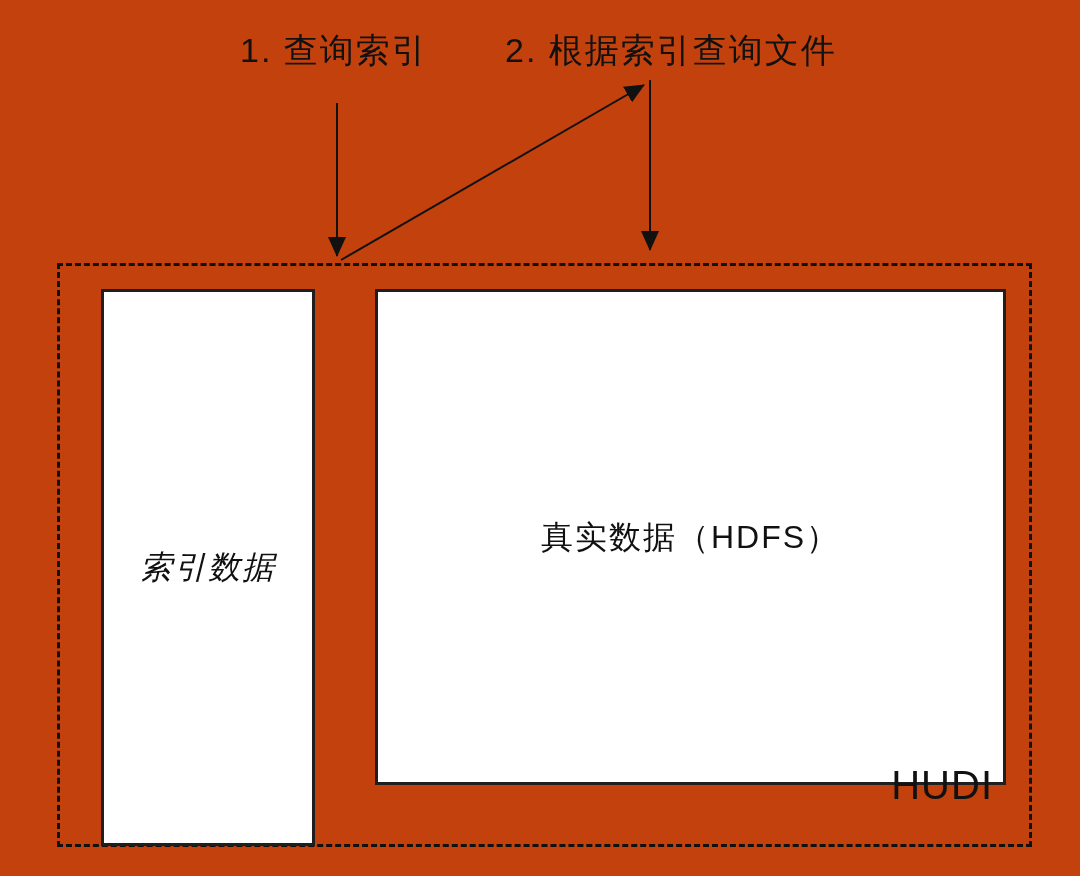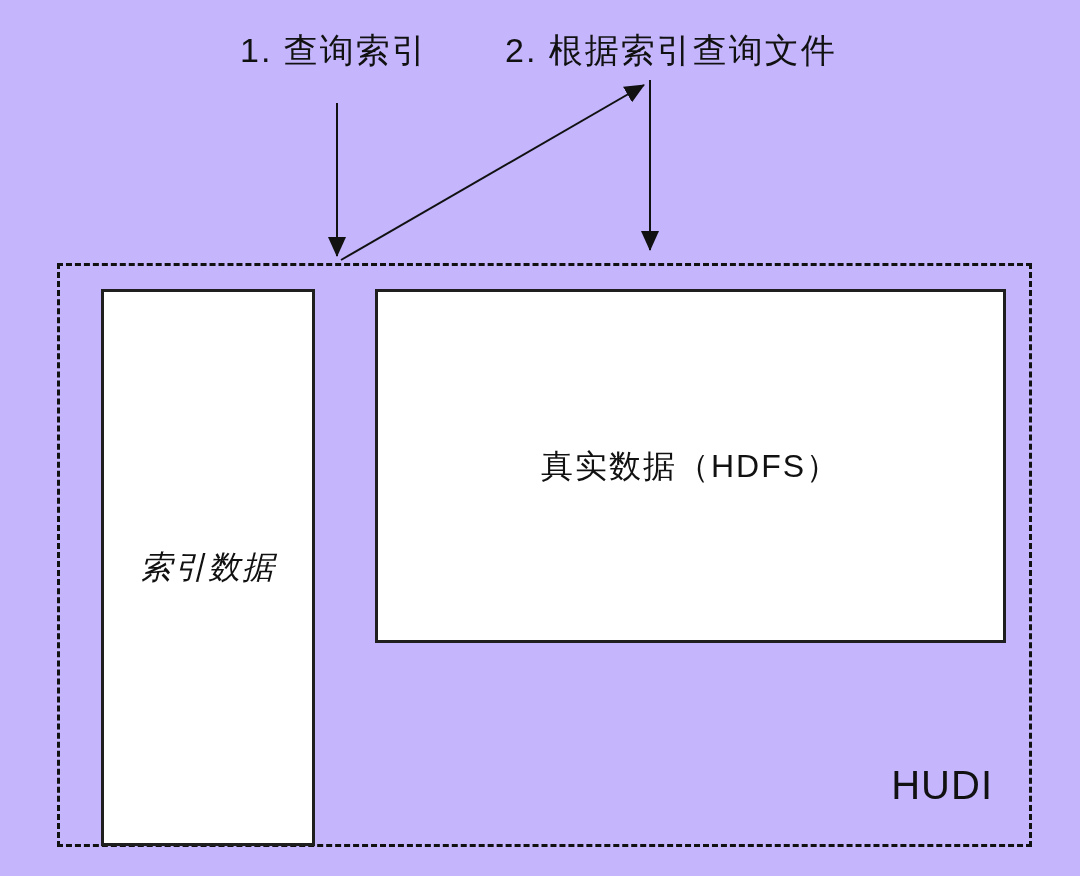--- a/index.html
+++ b/index.html
@@ -11,7 +11,7 @@
     position: relative;
     width: 1080px;
     height: 876px;
-    background: #c4b5fd;
+    background: #c2410c;
     font-family: "Liberation Sans", "DejaVu Sans", sans-serif;
     color: #111111;
     overflow: hidden;

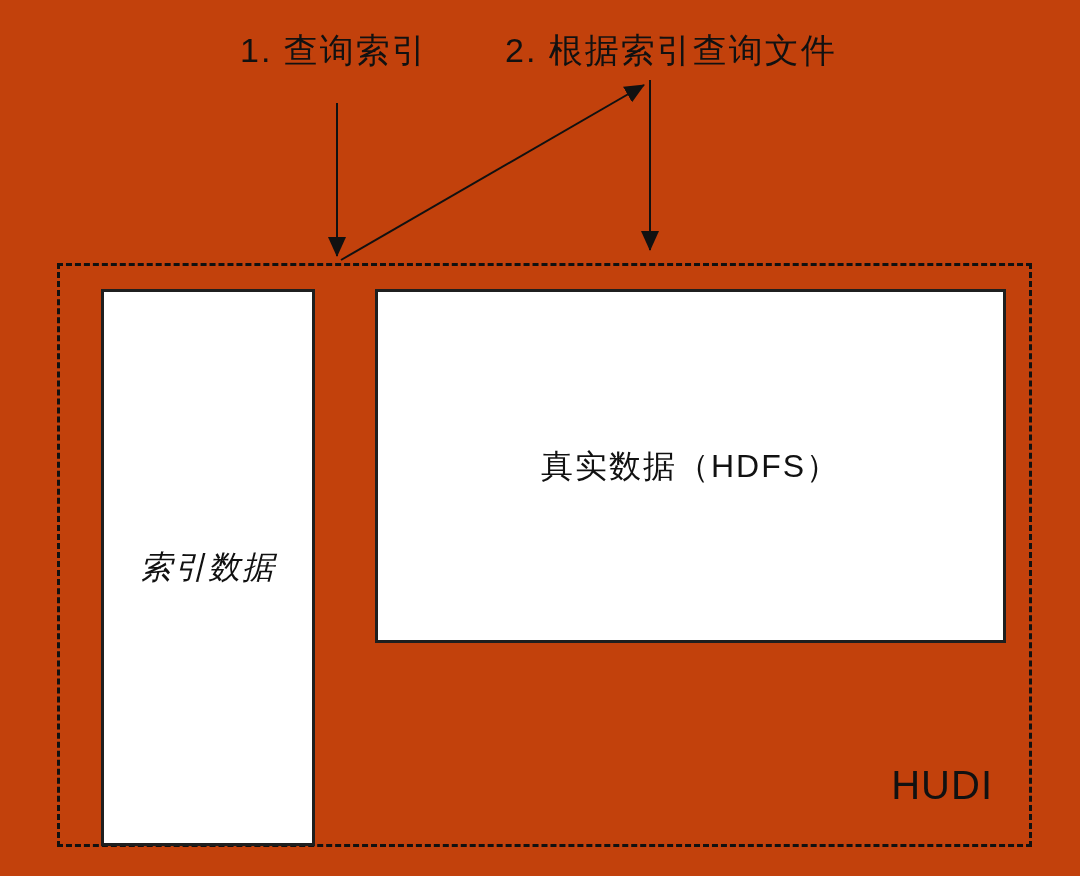--- a/index.html
+++ b/index.html
@@ -71,7 +71,7 @@
     left: 315px;
     top: 23px;
     width: 631px;
-    height: 354px;
+    height: 496px;
   }
   .hudi-label {
     position: absolute;

